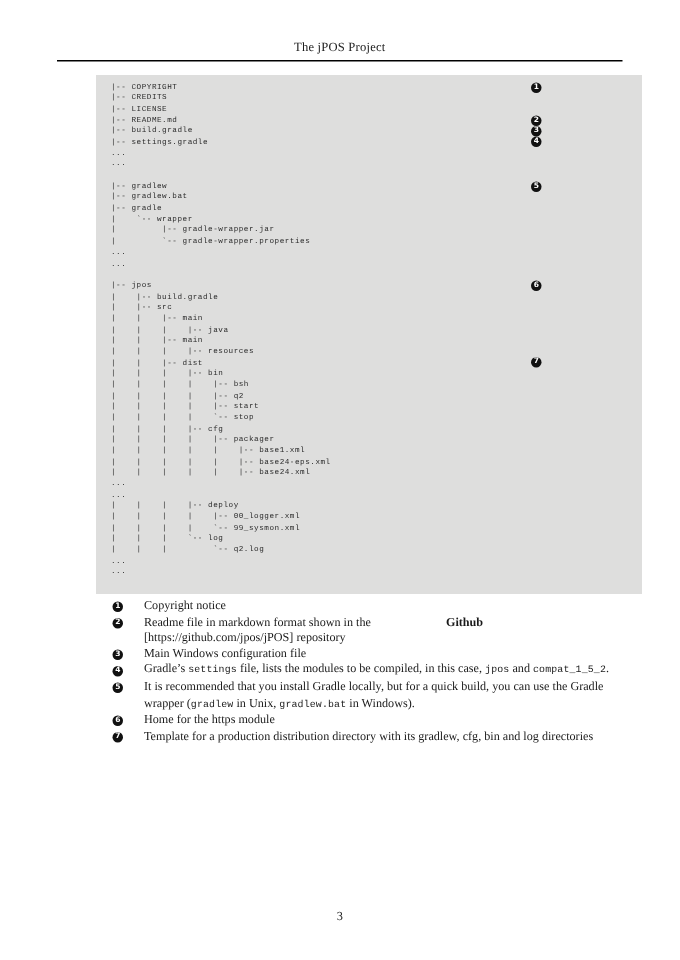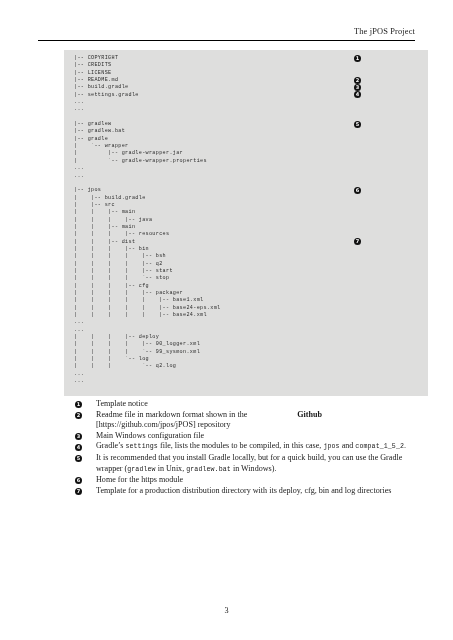--- a/index.html
+++ b/index.html
@@ -27,7 +27,7 @@
     left: 38px;
     top: 26px;
     width: 377px;
-    text-align: right;
+    text-align: center;
     font-family: "Liberation Serif", serif;
     font-size: 8.4px;
     line-height: 11px;

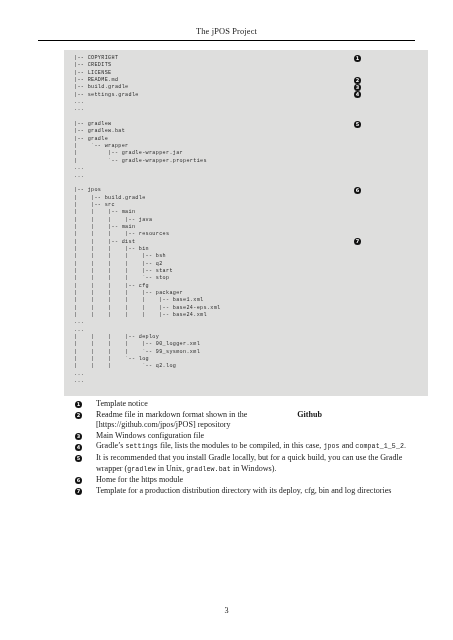--- a/index.html
+++ b/index.html
@@ -162,7 +162,7 @@
   <div class="notes" id="notes-list">
       <div class="note">
         <span class="note-bullet">1</span>
-        <span class="note-text">Template notice</span>
+        <span class="note-text">Copyright notice</span>
       </div>
       <div class="note">
         <span class="note-bullet">2</span>

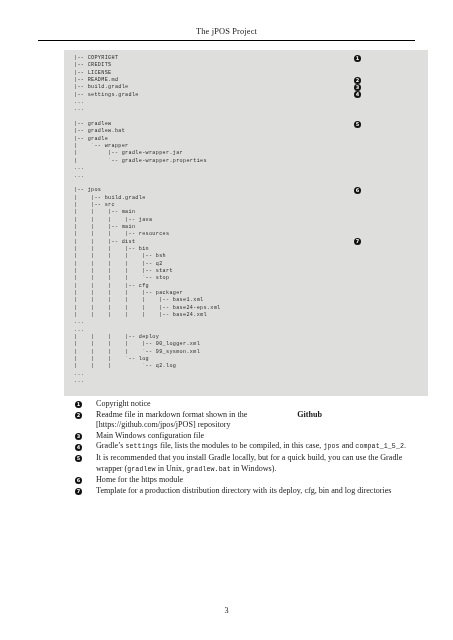--- a/index.html
+++ b/index.html
@@ -186,7 +186,7 @@
       </div>
       <div class="note">
         <span class="note-bullet">7</span>
-        <span class="note-text">Template for a production distribution directory with its deploy, cfg, bin and log directories</span>
+        <span class="note-text">Template for a production distribution directory with its gradlew, cfg, bin and log directories</span>
       </div>
     </div>
 

